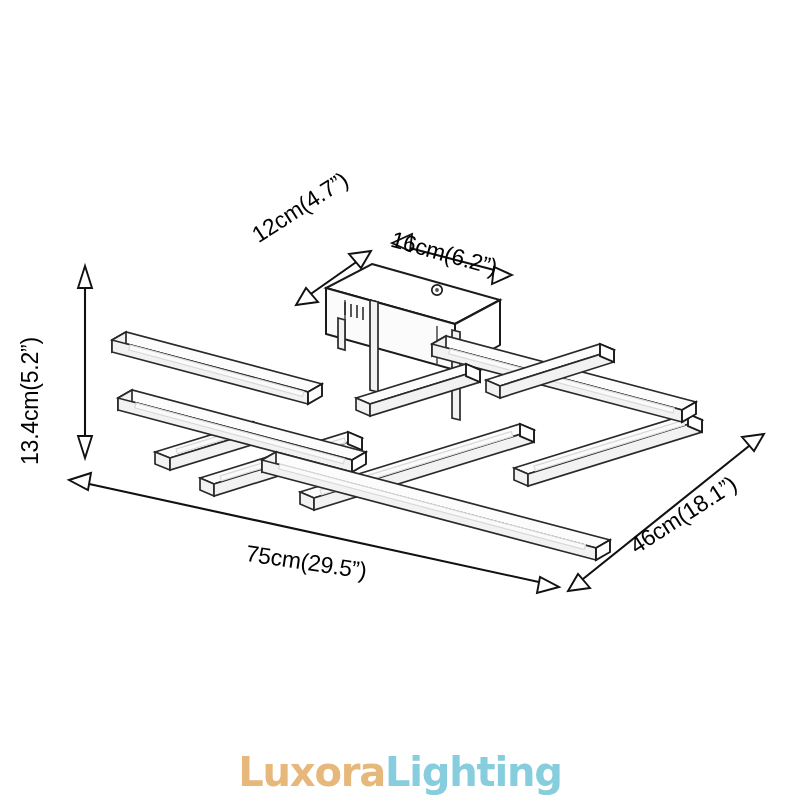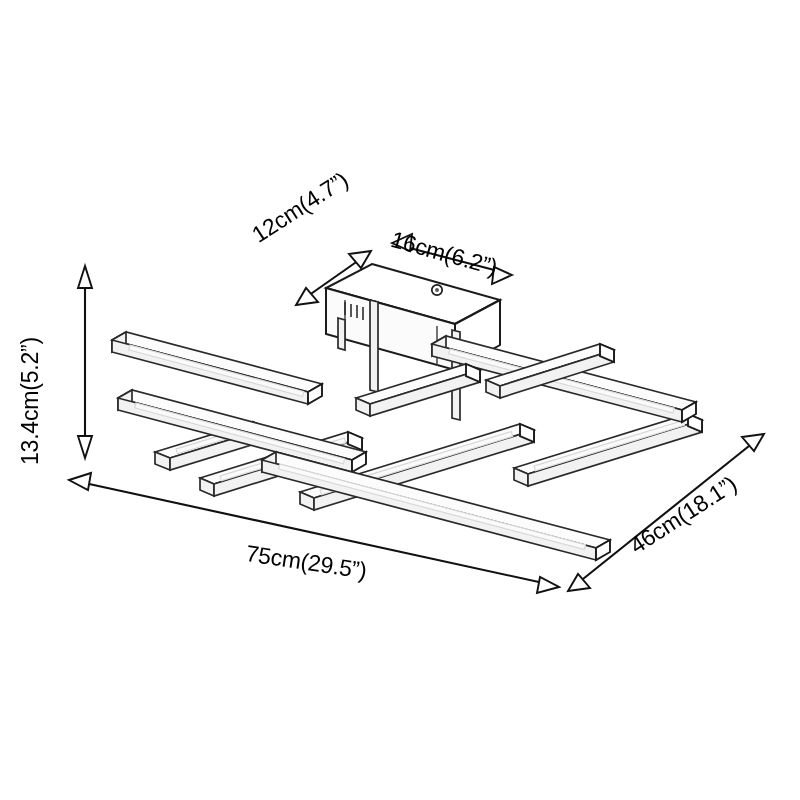--- a/index.html
+++ b/index.html
@@ -309,6 +309,9 @@
 
   <div class="dim-text" id="label-46cm">46cm(18.1”)</div>
 
+  <div id="watermark">
+    <span class="wm-a">Luxora</span><span class="wm-b">Lighting</span>
+  </div>
 
 </div>
 

